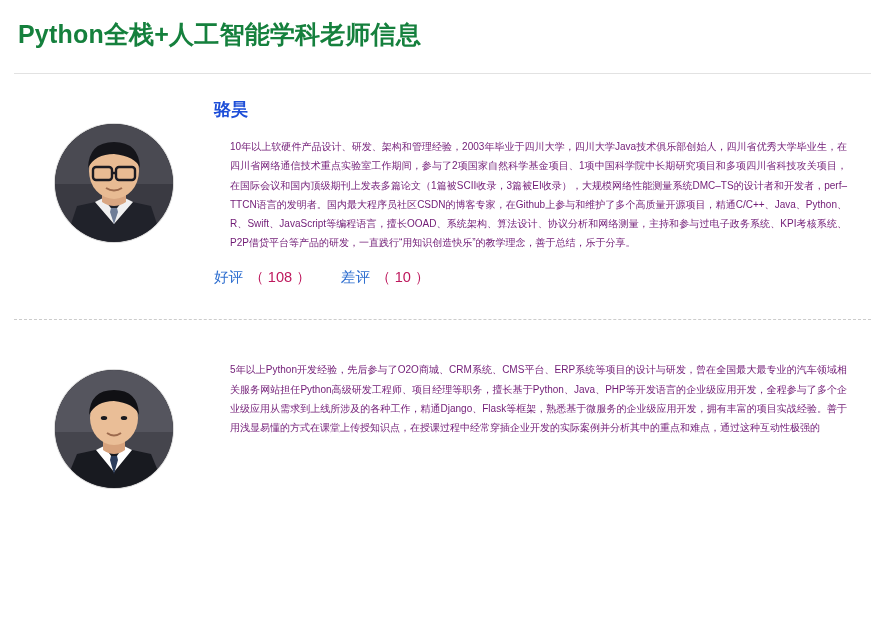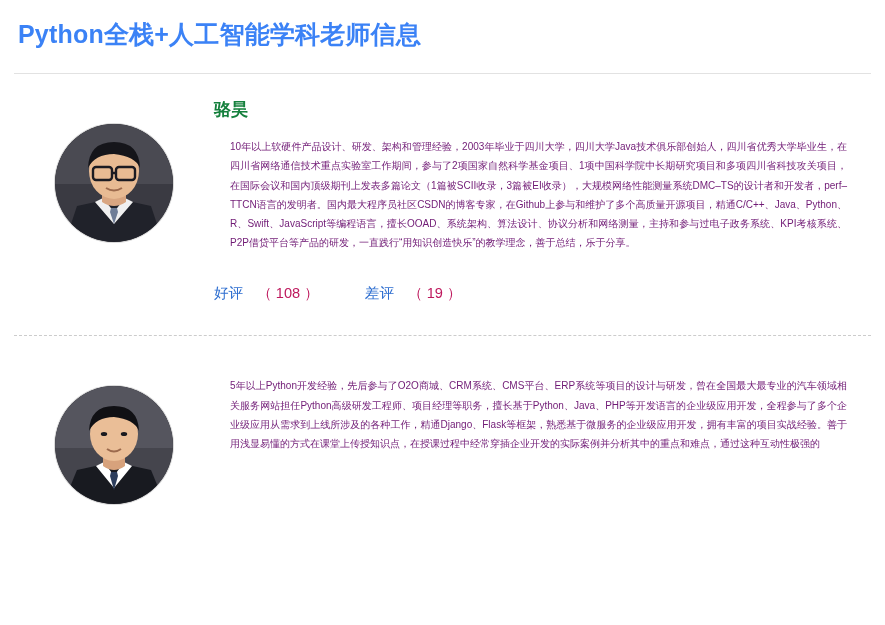--- a/index.html
+++ b/index.html
@@ -22,7 +22,7 @@
   .page-title {
     font-size: 25px;
     font-weight: bold;
-    color: #3b82f6;
+    color: #15803d;
     letter-spacing: 0.2px;
     margin: 18px 0 0 4px;
     line-height: 1.3;

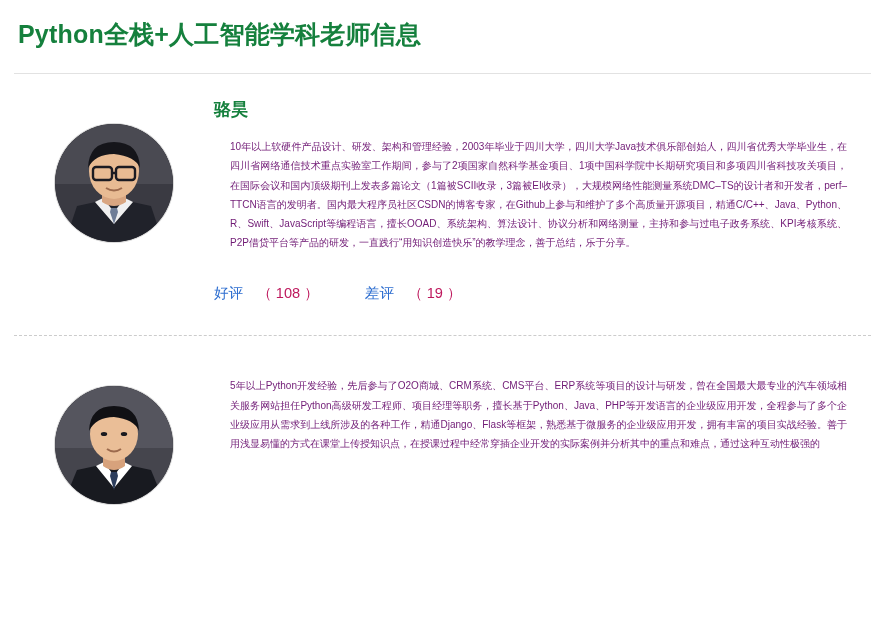--- a/index.html
+++ b/index.html
@@ -64,7 +64,7 @@
   .teacher-name {
     font-size: 17px;
     font-weight: bold;
-    color: #15803d;
+    color: #1d4ed8;
     margin: 0 0 14px 0;
     line-height: 1.4;
   }

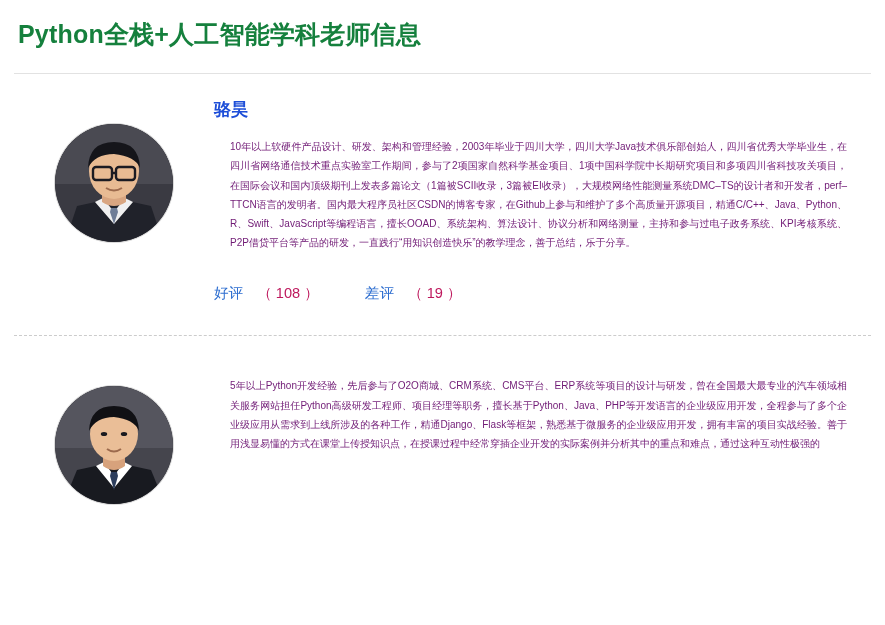--- a/index.html
+++ b/index.html
@@ -76,12 +76,12 @@
     text-align: justify;
   }
   .ratings {
-    margin-top: 32px;
+    margin-top: 16px;
     font-size: 14.6px;
     color: #2f6fd0;
     display: flex;
     align-items: center;
-    gap: 14px;
+    gap: 6px;
   }
   .rating-item {
     color: #2f6fd0;

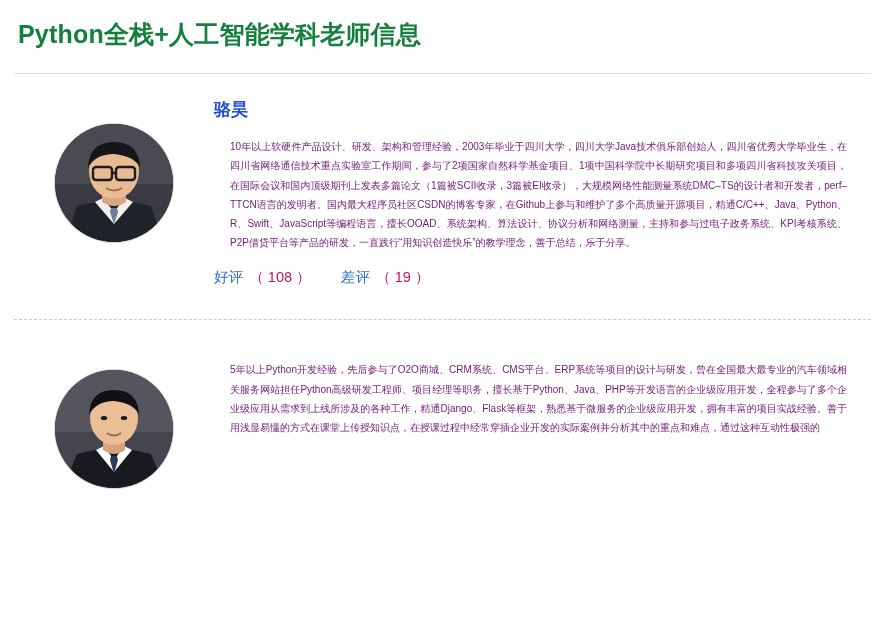--- a/index.html
+++ b/index.html
@@ -142,7 +142,7 @@
         <span class="rating-count">（ 108 ）</span>
         <span class="gap"></span>
         <span class="rating-item">差评</span>
-        <span class="rating-count">（  19  ）</span>
+        <span class="rating-count">（  10  ）</span>
       </div>
     </div>
   </div>

